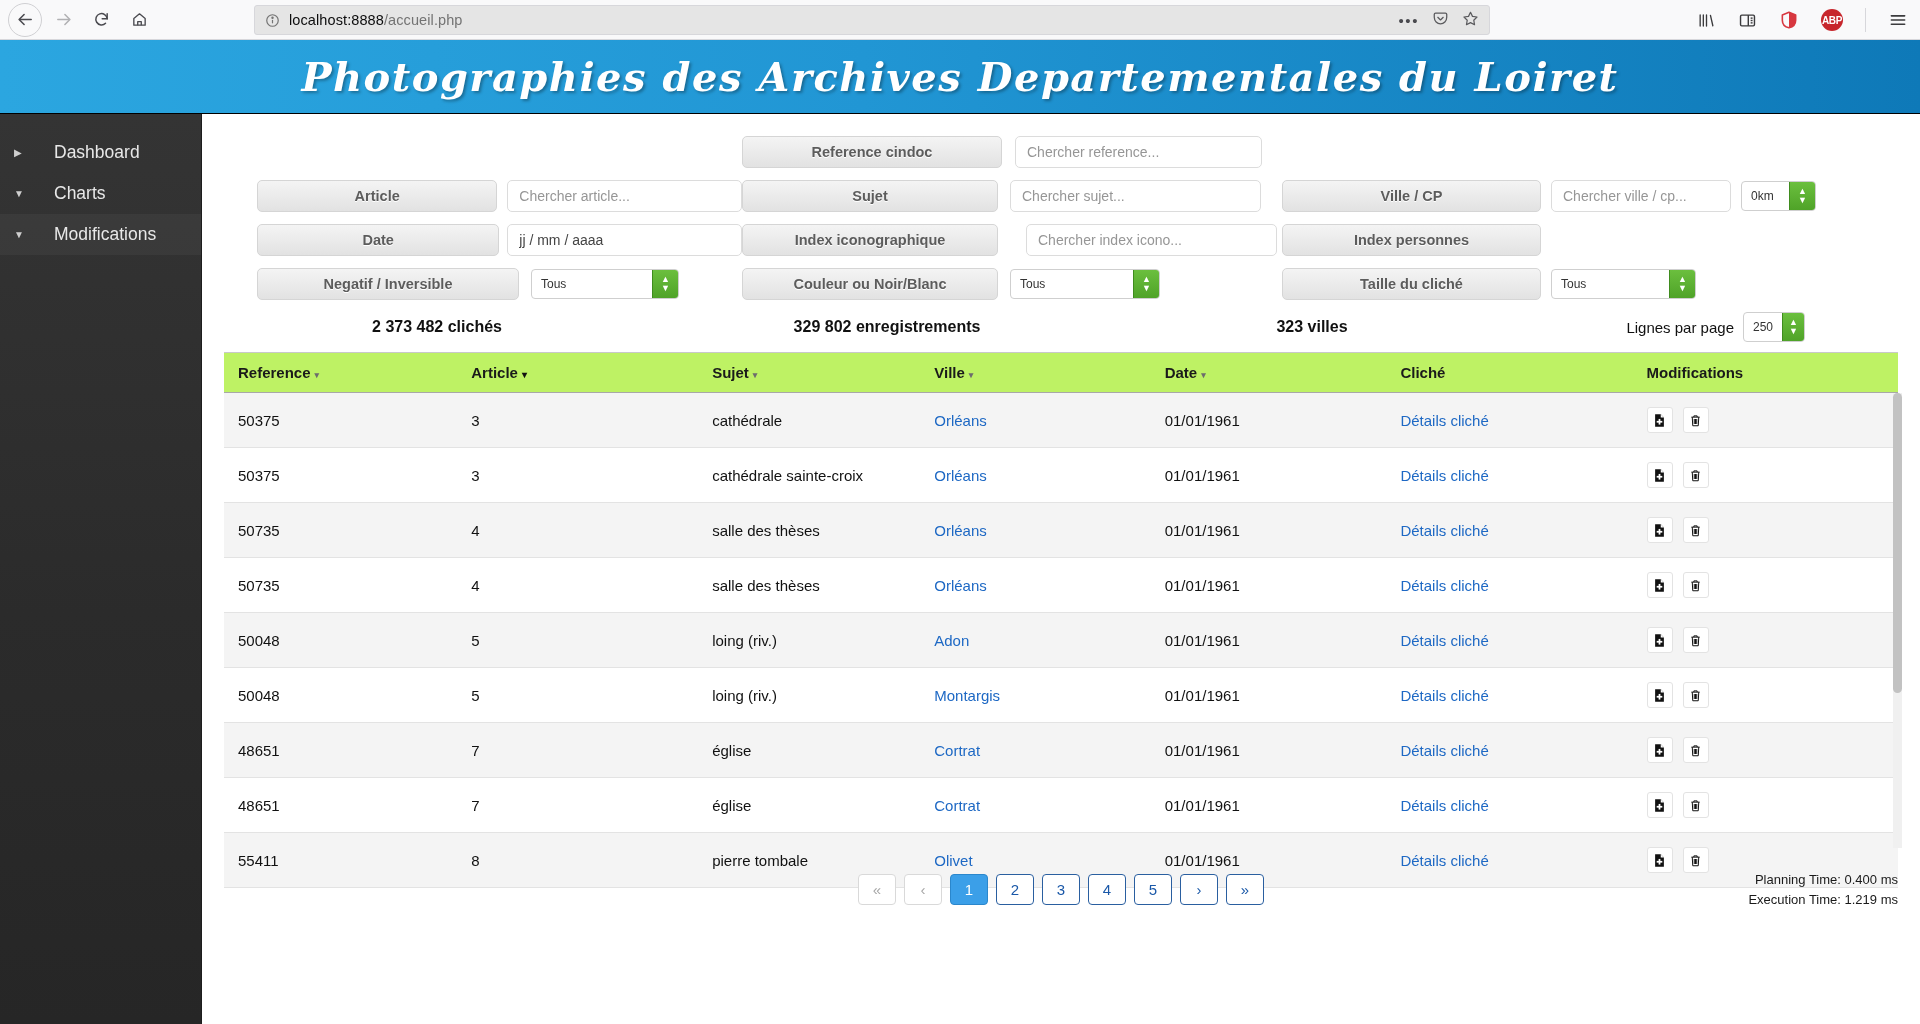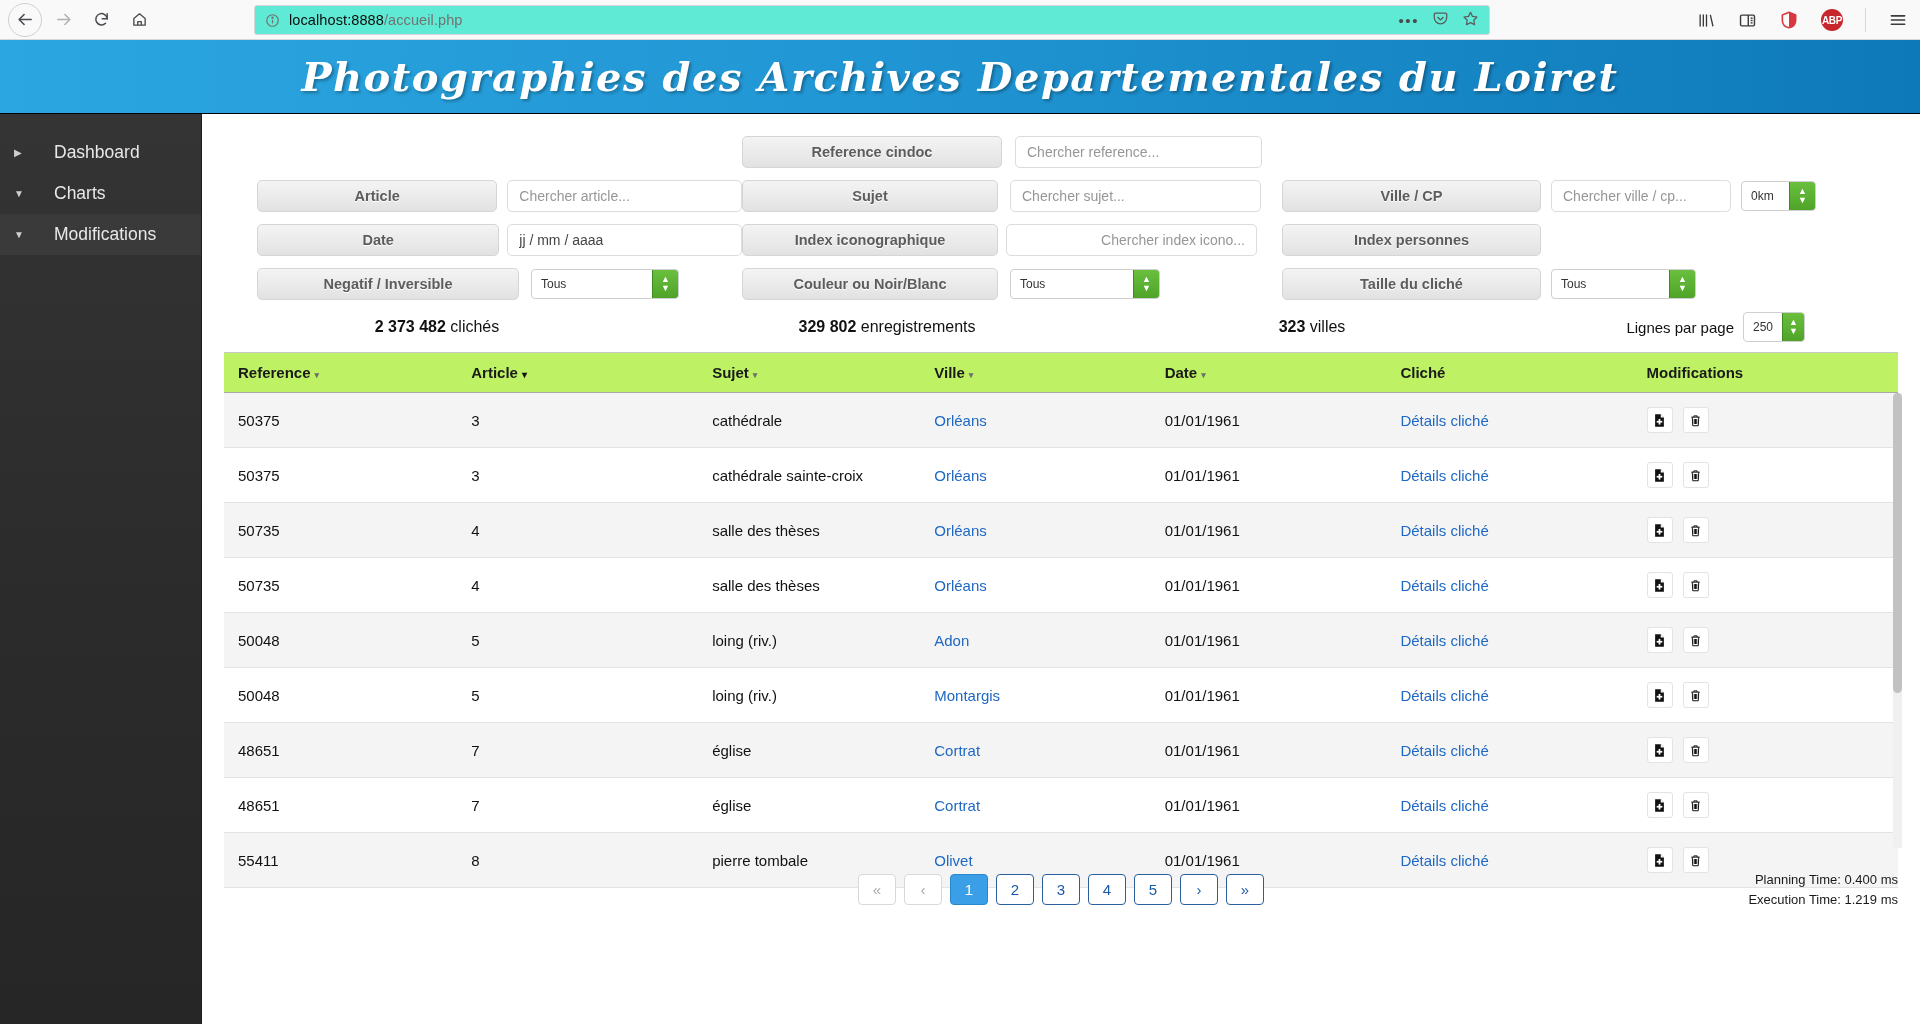--- a/index.html
+++ b/index.html
@@ -29,7 +29,7 @@
 
   .urlbar {
     position: absolute; left: 254px; right: 430px; top: 5px;
-    height: 30px; background: #5eead4;
+    height: 30px; background: #e5e5e5;
     border: 1px solid #d7d7db; border-radius: 3px;
     display: flex; align-items: center; padding: 0 10px;
   }

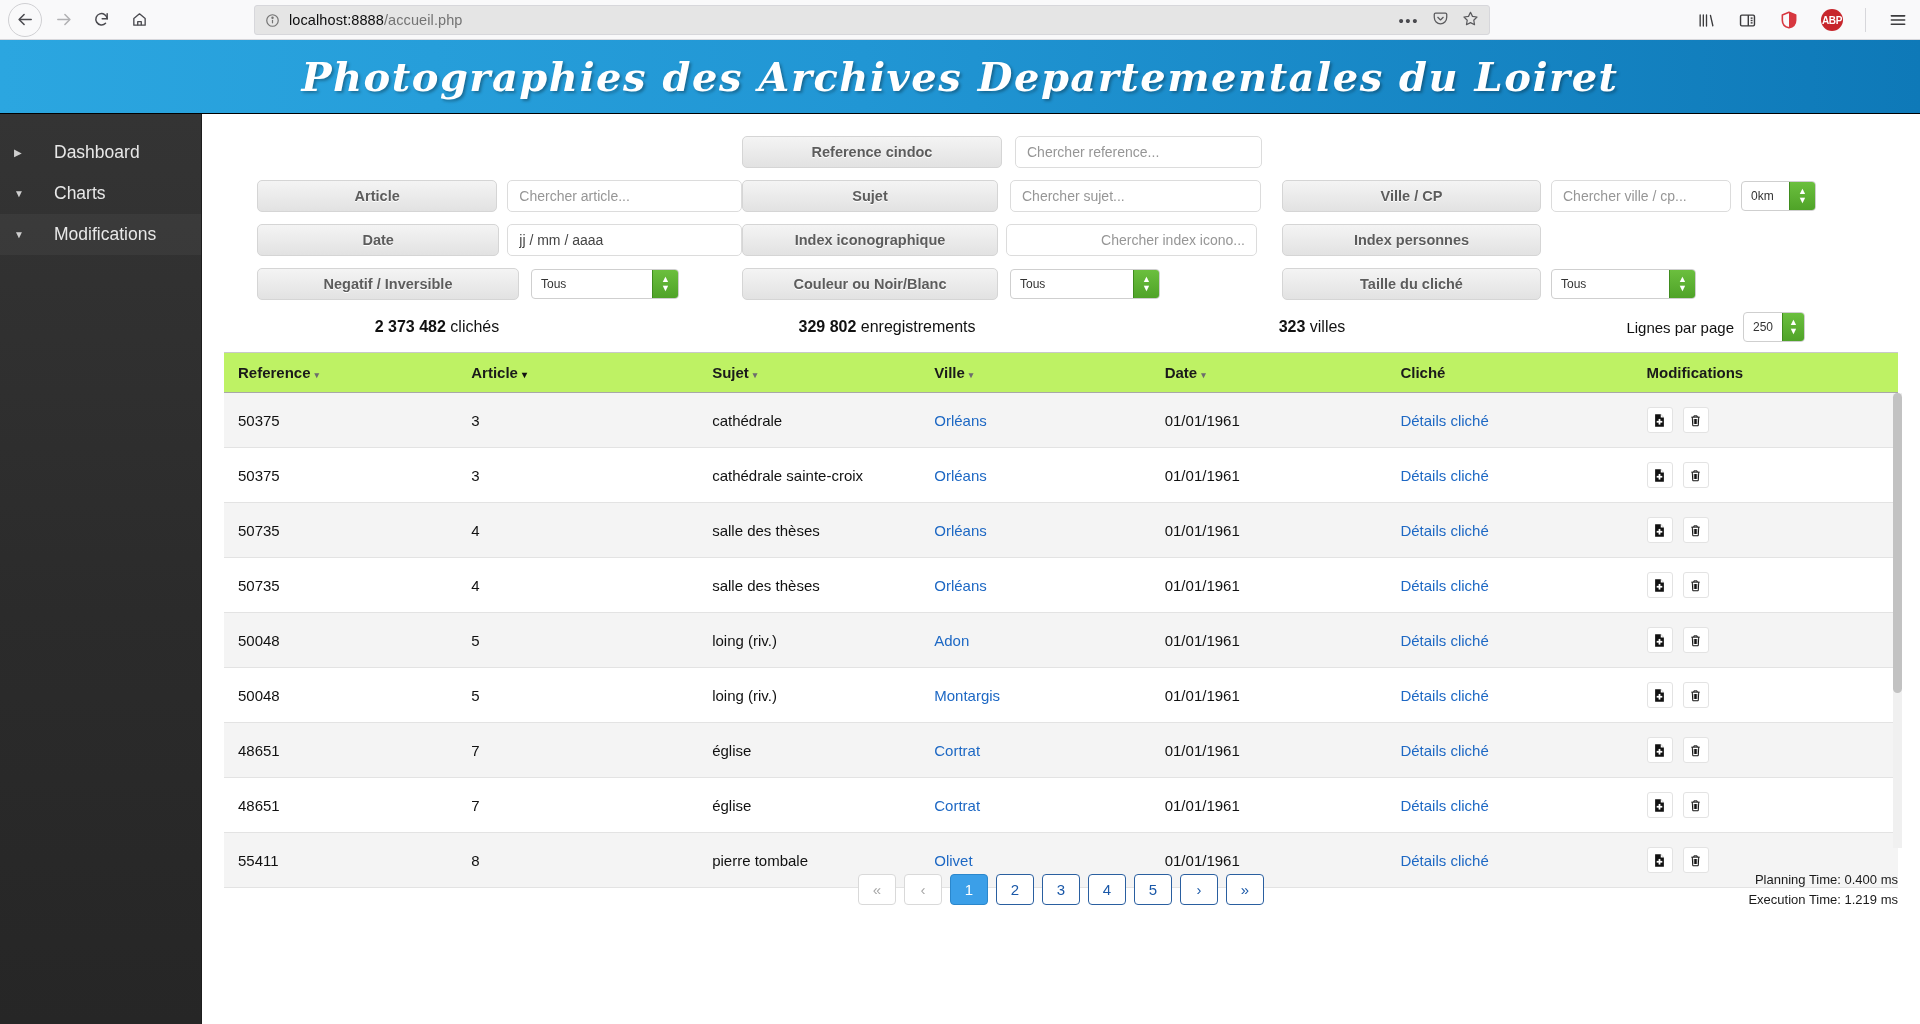--- a/index.html
+++ b/index.html
@@ -354,7 +354,7 @@
         </div>
         <div class="fcol c2">
           <div class="fbtn" style="width:256px">Index iconographique</div>
-          <input class="fin" style="width: 251px; margin-left: 8px; text-align: right;" placeholder="Chercher index icono...">
+          <input class="fin" style="width: 251px; margin-left: 28px;" placeholder="Chercher index icono...">
         </div>
         <div class="fcol c3">
           <div class="fbtn" style="width:259px">Index personnes</div>

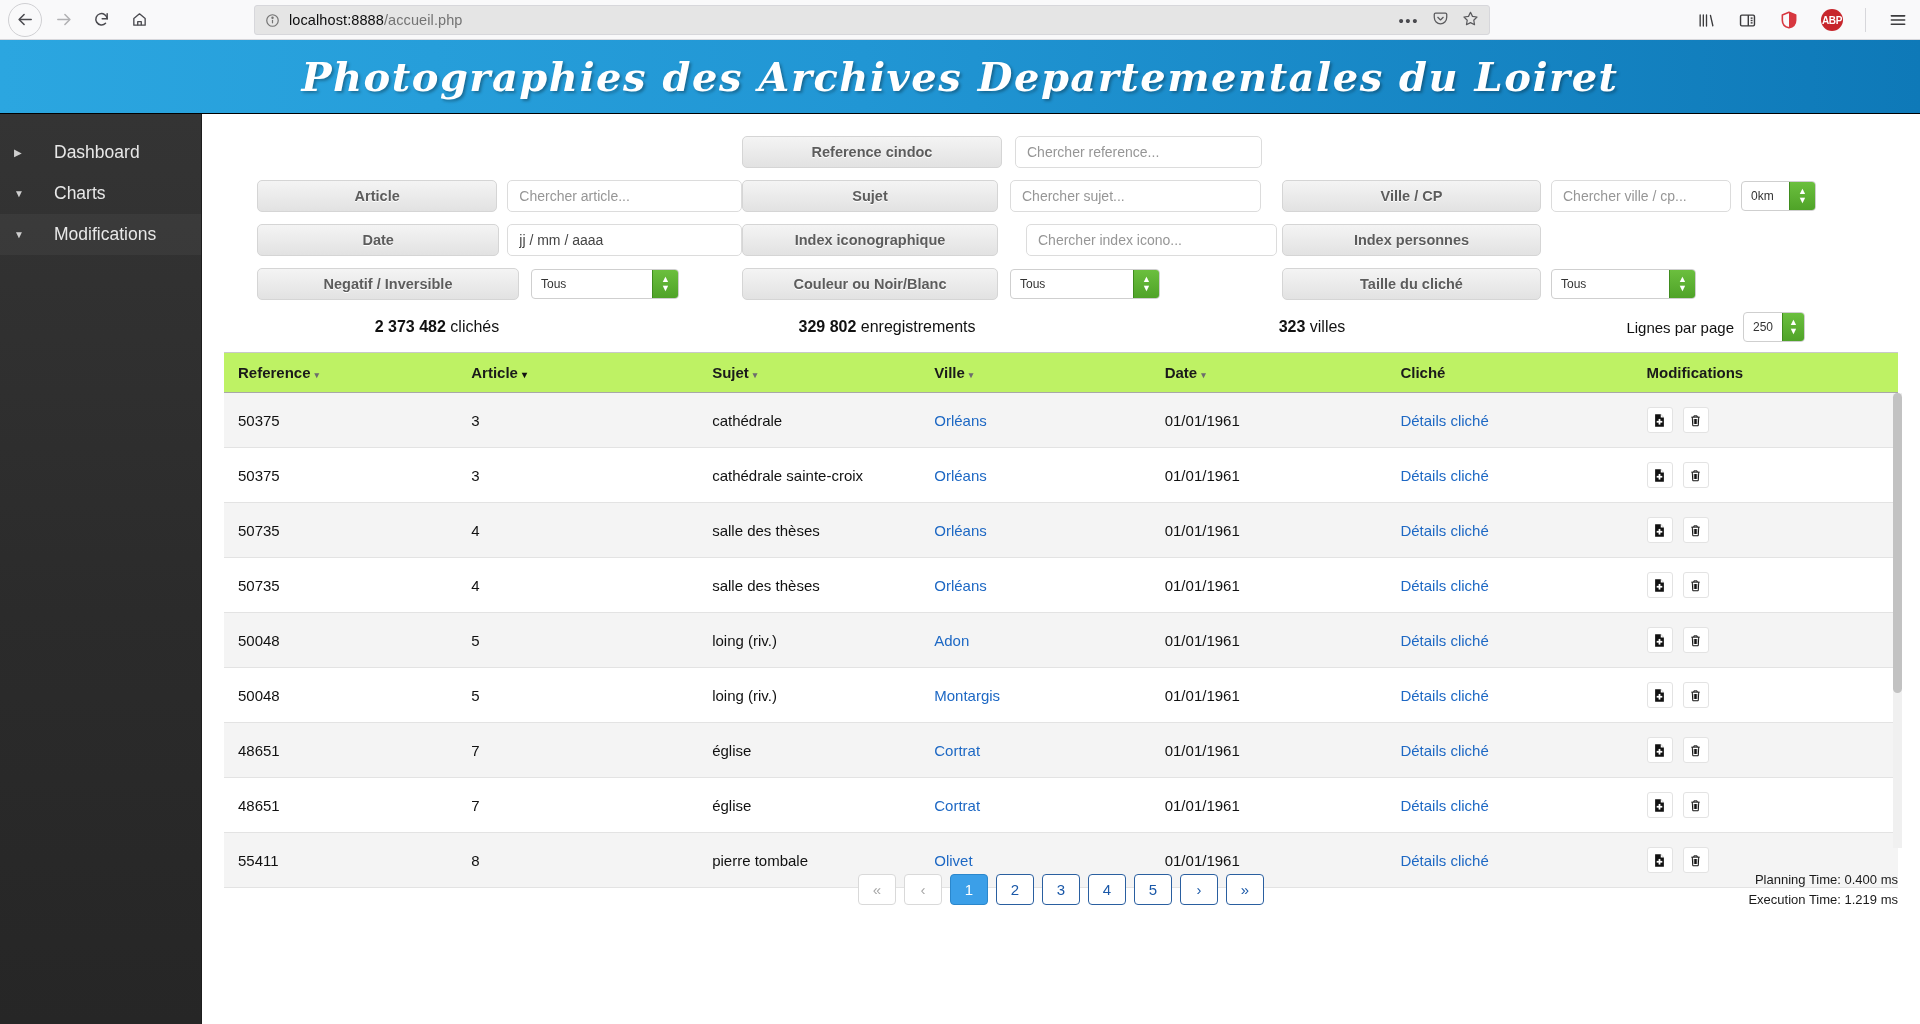--- a/index.html
+++ b/index.html
@@ -128,7 +128,7 @@
   .stats { display: flex; align-items: center; height: 42px; font-size: 16px; }
   .stat { text-align: center; color: #111; }
   .stat b { font-weight: bold; }
-  .stat .unit { font-weight: normal; }
+  .stat .unit { font-weight: bold; }
   .s1 { width: 470px; }
   .s2 { width: 430px; }
   .s3 { width: 420px; }

